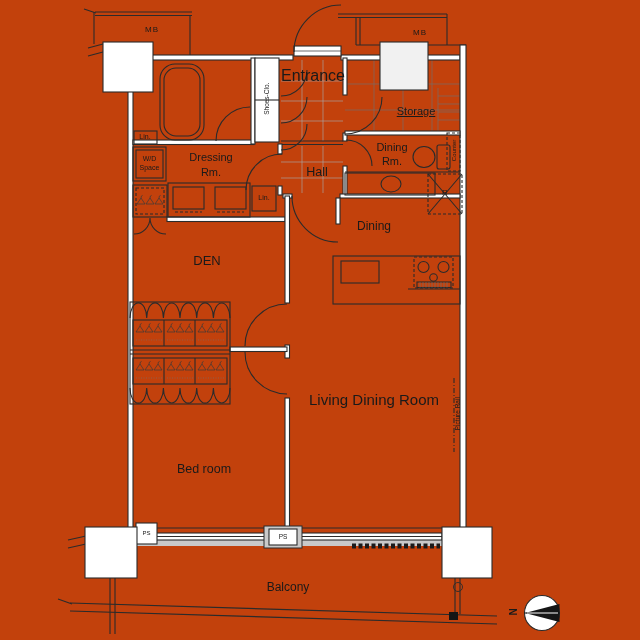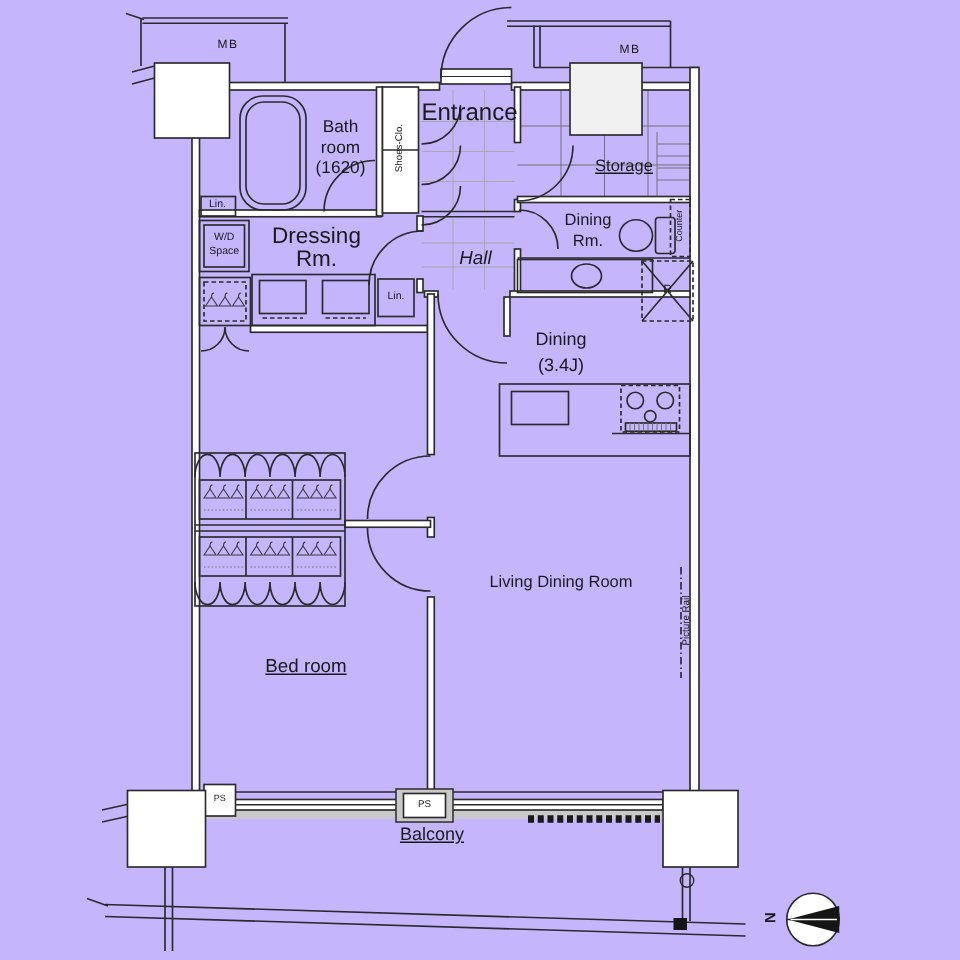--- a/index.html
+++ b/index.html
@@ -3,7 +3,7 @@
 <meta charset="utf-8">
 <style>
   html,body{margin:0;padding:0;background:#fff;}
-  #canvas{position:relative;width:640px;height:640px;background:#c4b5fd;overflow:hidden;
+  #canvas{position:relative;width:640px;height:640px;background:#c2410c;overflow:hidden;
           font-family:"Liberation Sans",sans-serif;color:#1a1a1a;}
   #canvas svg{position:absolute;left:0;top:0;}
   .lbl{position:absolute;text-align:center;color:#1a1a1a;line-height:1.15;white-space:nowrap;}

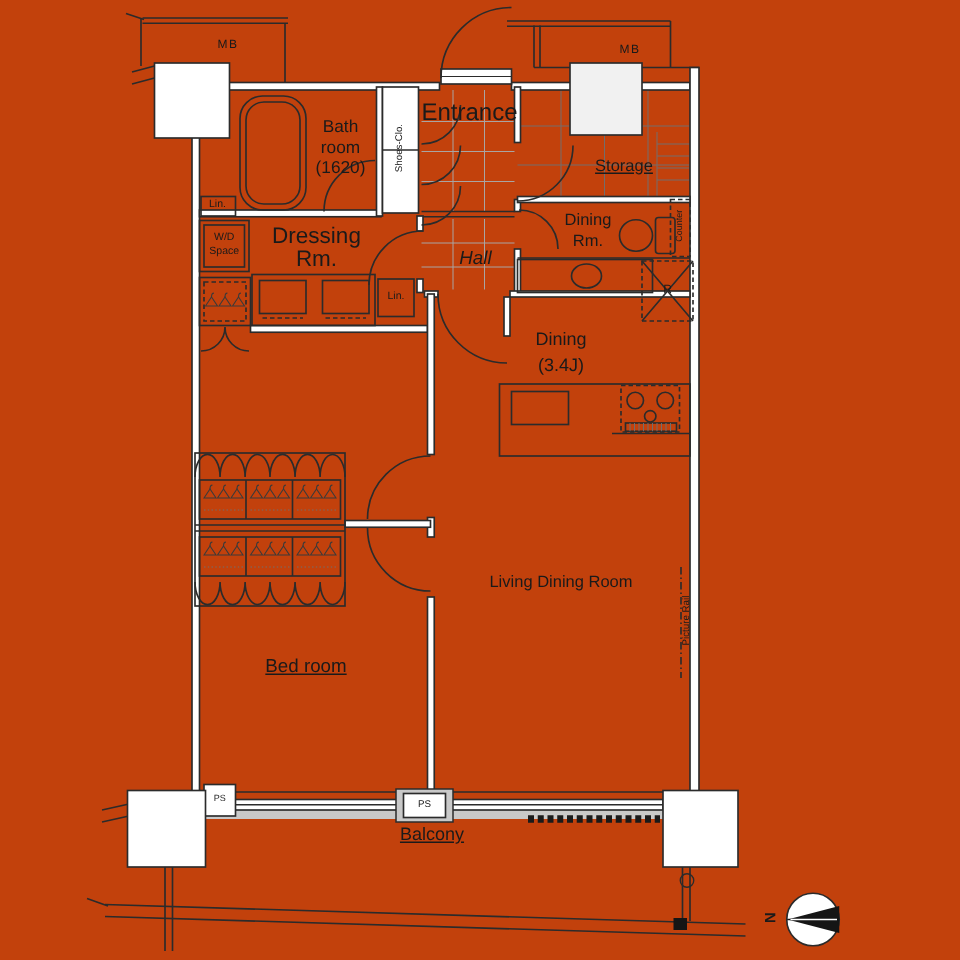--- a/index.html
+++ b/index.html
@@ -236,11 +236,6 @@
 <div class="lbl" style="left:132px;top:25px;width:40px;font-size:8px;letter-spacing:1px;">MB</div>
 <div class="lbl" style="left:400px;top:28px;width:40px;font-size:8px;letter-spacing:1px;">MB</div>
 
-<div class="lbl" style="left:192px;top:79px;width:70px;font-size:11.5px;line-height:13.5px;">
-  <div>Bath</div>
-  <div>room</div>
-  <div>(1620)</div>
-</div>
 
 <div class="lbl rot-ccw" style="left:237px;top:95px;width:60px;font-size:6.5px;">Shoes-Clo.</div>
 

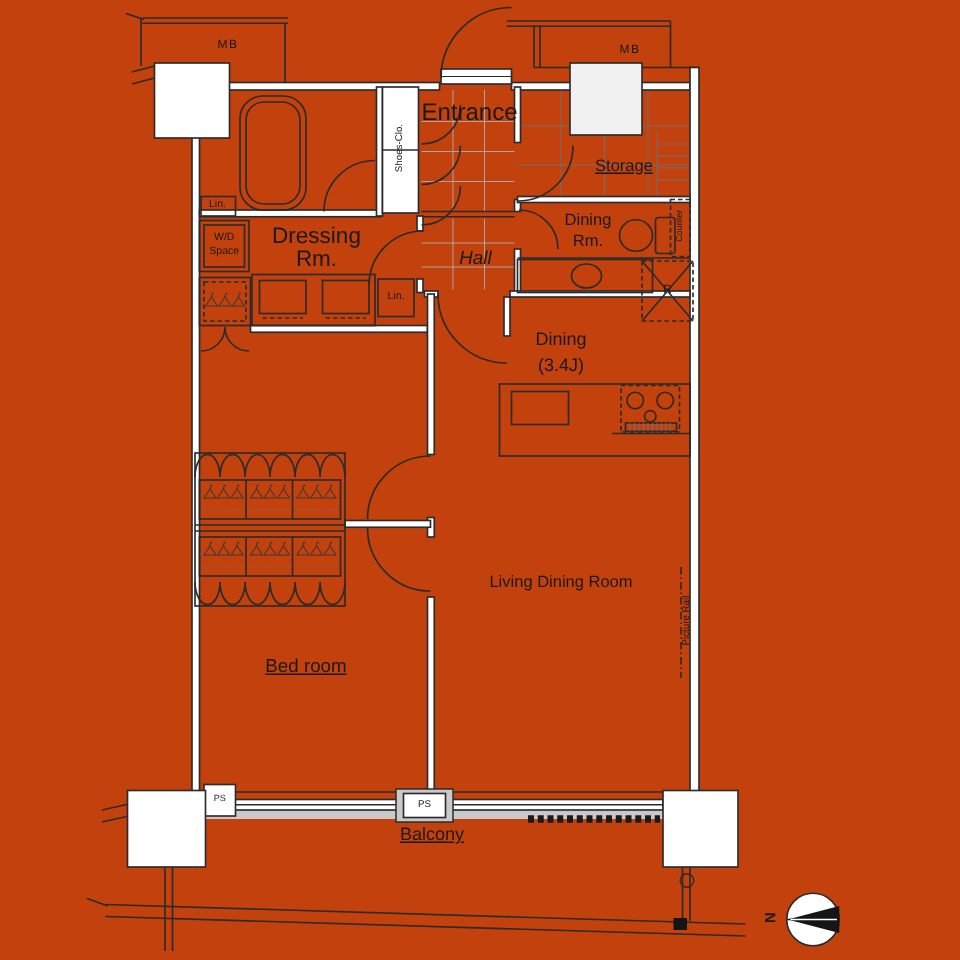--- a/index.html
+++ b/index.html
@@ -259,7 +259,7 @@
   <div>Space</div>
 </div>
 
-<div class="lbl" style="left:161px;top:150px;width:100px;font-size:15px;line-height:15px;">
+<div class="lbl" style="left:161px;top:150px;width:100px;font-size:11px;line-height:15px;">
   <div>Dressing</div>
   <div>Rm.</div>
 </div>

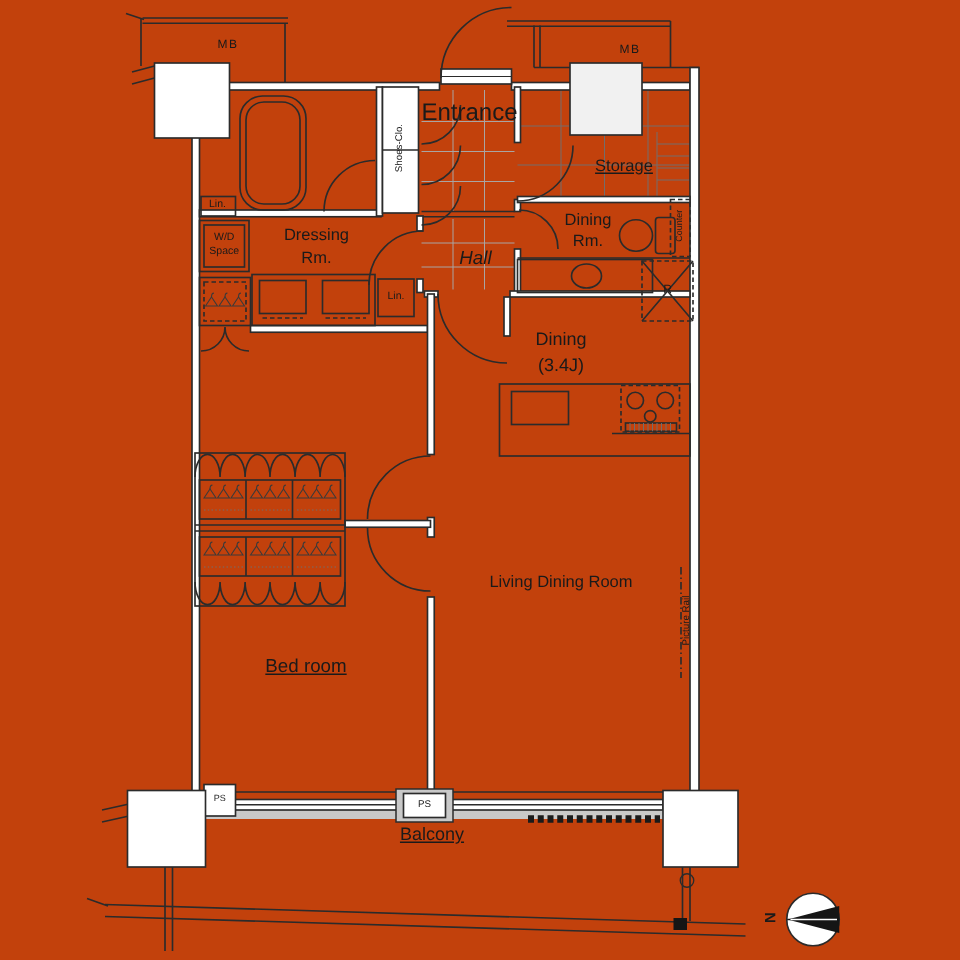--- a/index.html
+++ b/index.html
@@ -266,7 +266,7 @@
 
 <div class="lbl" style="left:252px;top:194px;width:24px;font-size:7px;">Lin.</div>
 
-<div class="lbl" style="left:277px;top:165px;width:80px;font-size:12.5px;font-style:italic;">Hall</div>
+<div class="lbl" style="left:277px;top:165px;width:80px;font-size:12.5px;">Hall</div>
 
 <div class="lbl" style="left:314px;top:218px;width:120px;font-size:12px;line-height:17px;">
   <div>Dining</div>

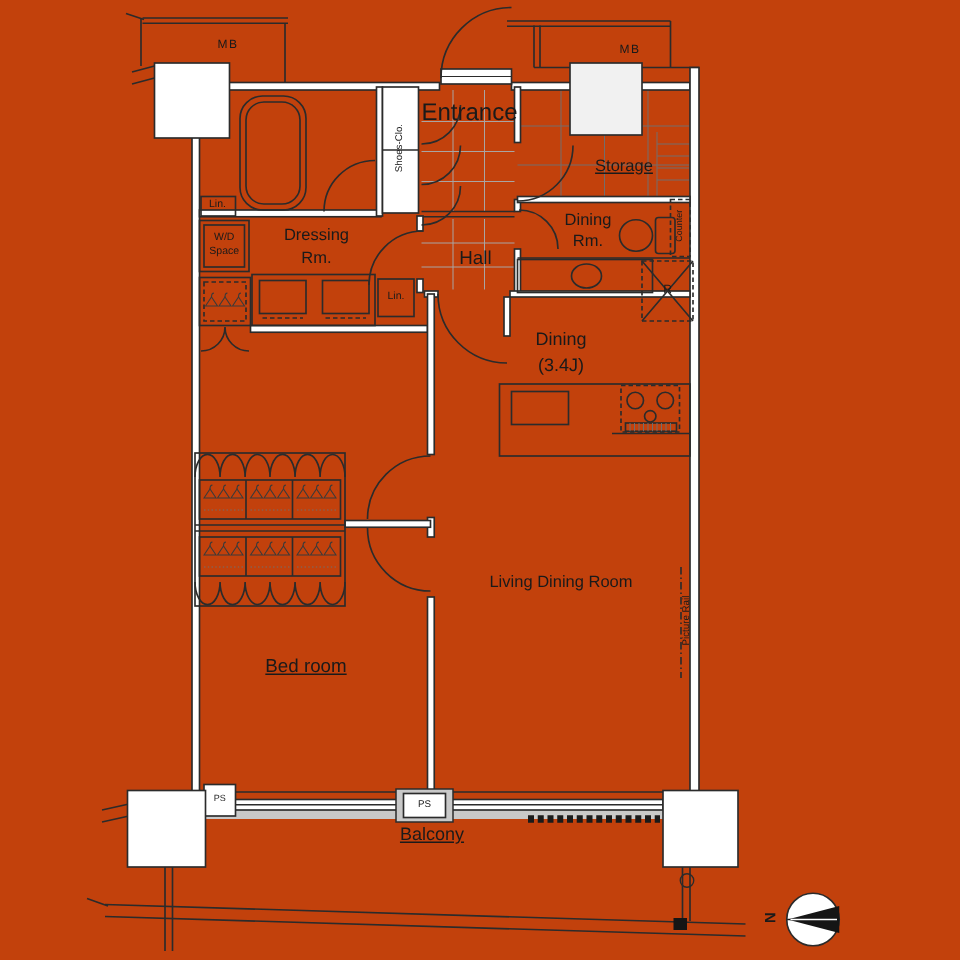--- a/index.html
+++ b/index.html
@@ -270,7 +270,6 @@
 
 <div class="lbl" style="left:314px;top:218px;width:120px;font-size:12px;line-height:17px;">
   <div>Dining</div>
-  <div>(3.4J)</div>
 </div>
 
 <div class="lbl" style="left:147px;top:252px;width:120px;font-size:13px;line-height:18px;">

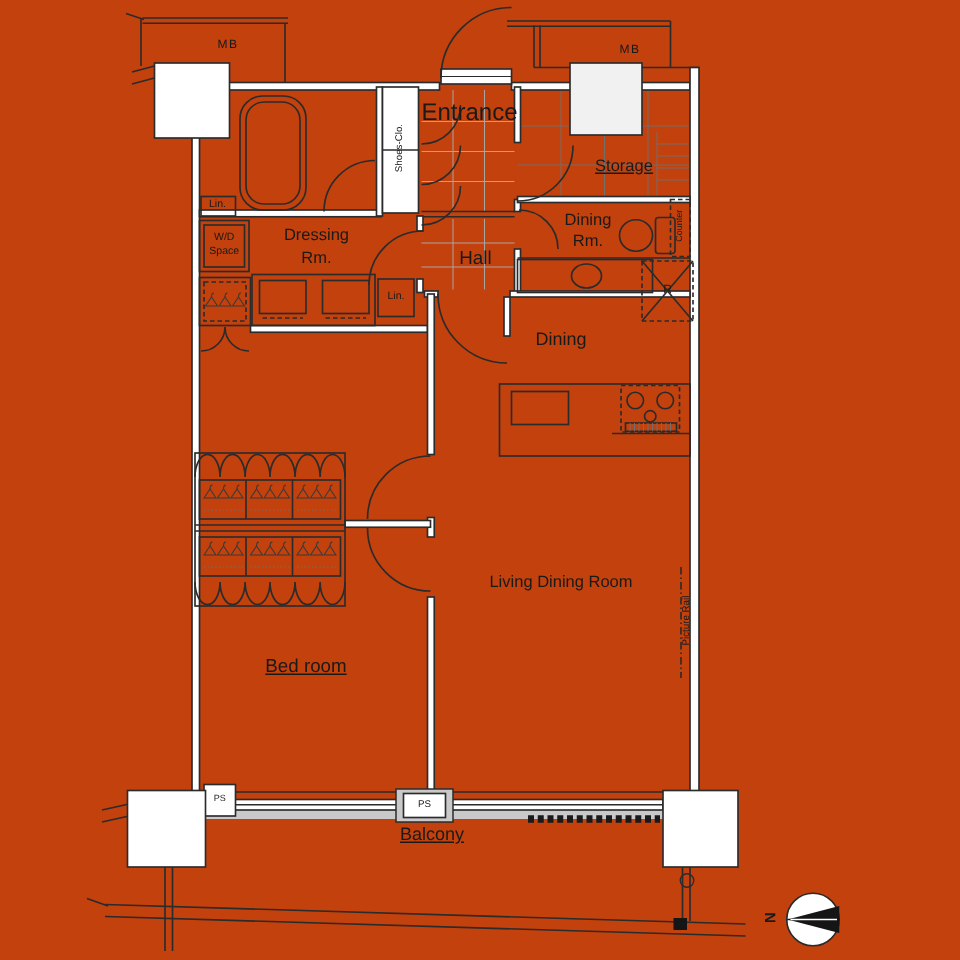--- a/index.html
+++ b/index.html
@@ -273,6 +273,7 @@
 </div>
 
 <div class="lbl" style="left:147px;top:252px;width:120px;font-size:13px;line-height:18px;">
+  <div>DEN</div>
 </div>
 
 <div class="lbl" style="left:284px;top:379px;width:180px;font-size:11px;line-height:18px;">

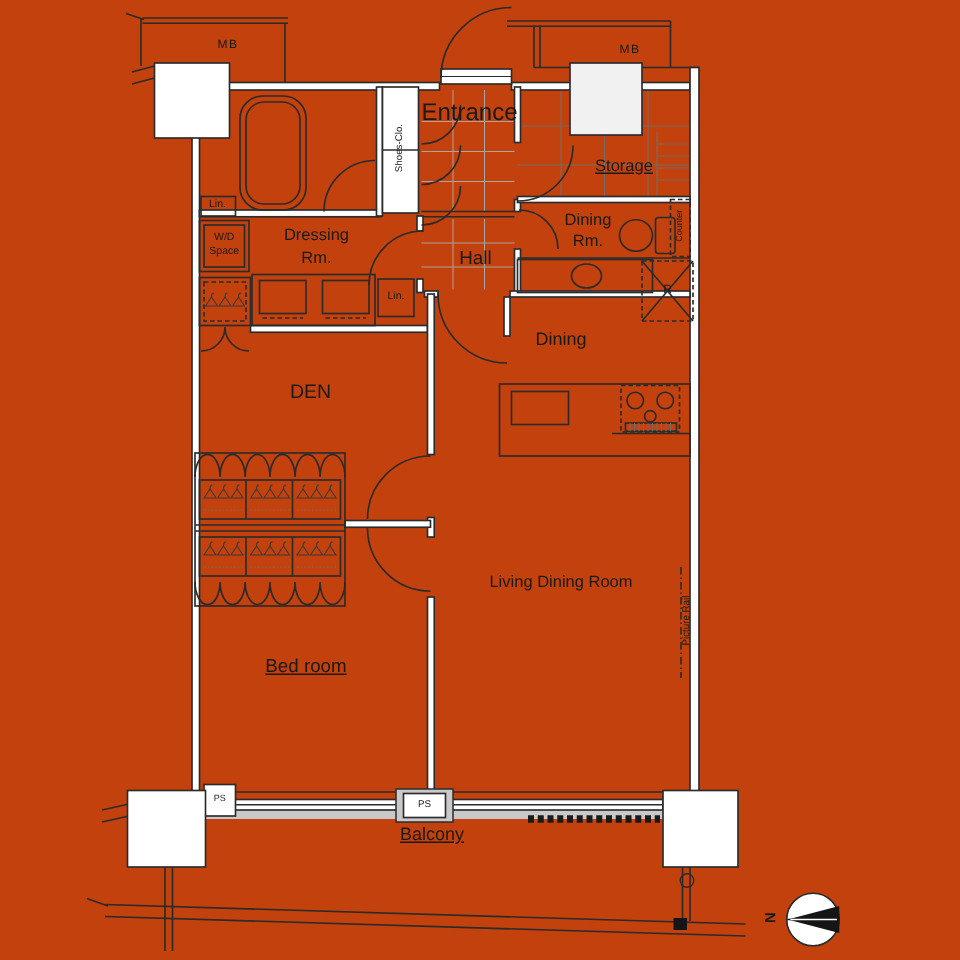--- a/index.html
+++ b/index.html
@@ -276,7 +276,7 @@
   <div>DEN</div>
 </div>
 
-<div class="lbl" style="left:284px;top:379px;width:180px;font-size:11px;line-height:18px;">
+<div class="lbl" style="left:284px;top:391px;width:180px;font-size:15px;line-height:18px;">
   <div>Living Dining Room</div>
 </div>
 

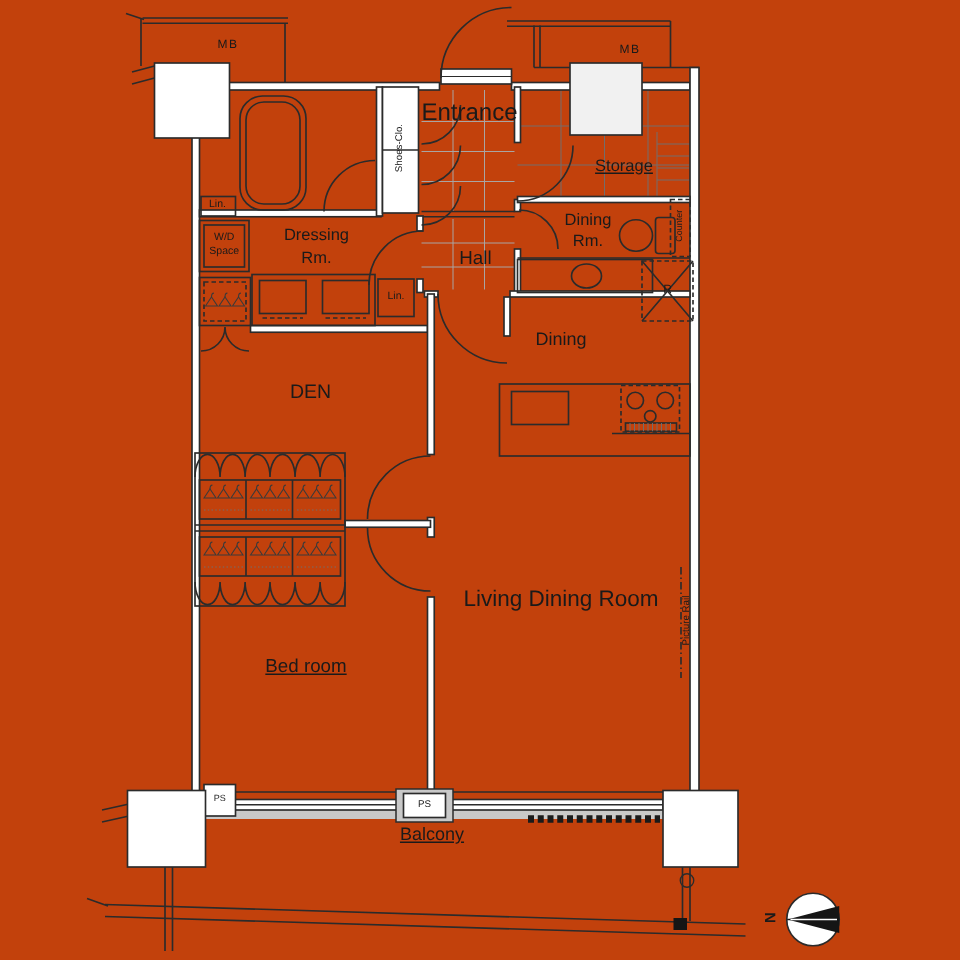--- a/index.html
+++ b/index.html
@@ -282,7 +282,7 @@
 
 <div class="lbl rot-ccw" style="left:418px;top:410px;width:80px;font-size:6.5px;">Picture Rail</div>
 
-<div class="lbl" style="left:144px;top:435px;width:120px;font-size:12.5px;line-height:18px;text-decoration:underline;">
+<div class="lbl" style="left:144px;top:460px;width:120px;font-size:12.5px;line-height:18px;">
   <div>Bed room</div>
 </div>
 

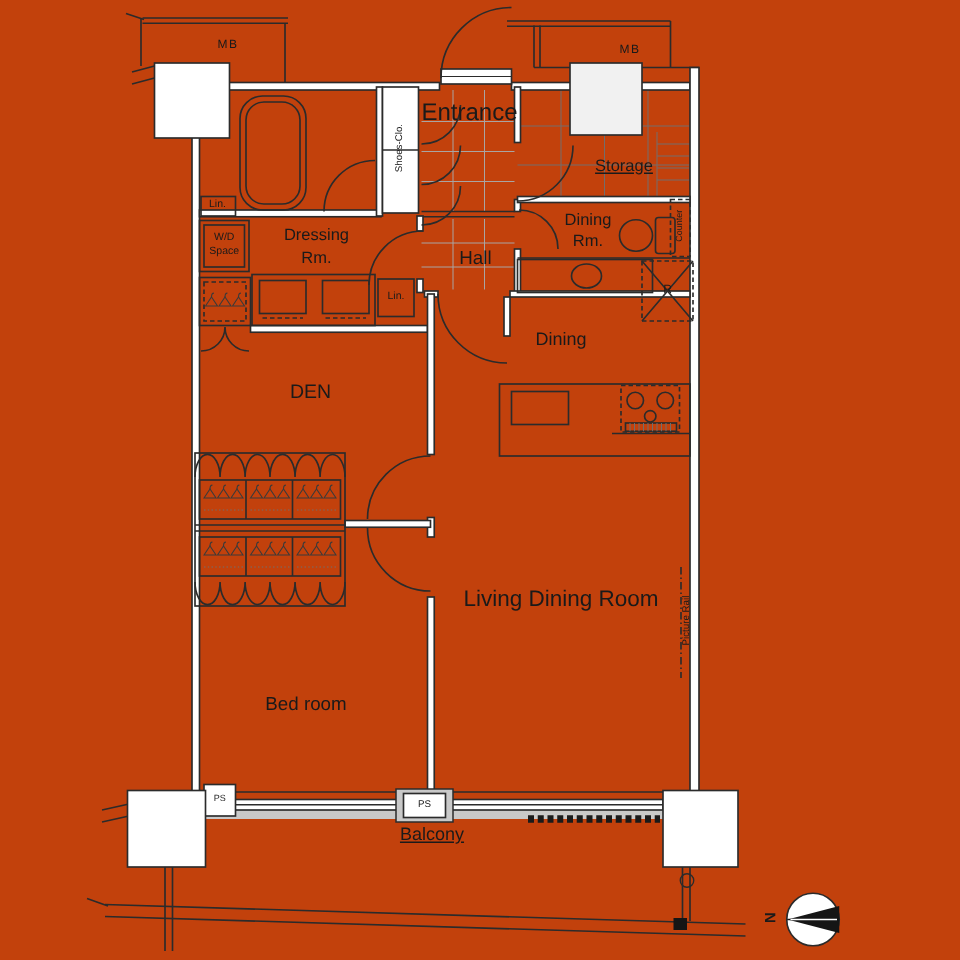--- a/index.html
+++ b/index.html
@@ -289,7 +289,7 @@
 <div class="lbl" style="left:136px;top:530px;width:21px;font-size:6px;">PS</div>
 <div class="lbl" style="left:269px;top:533px;width:28px;font-size:6.5px;">PS</div>
 
-<div class="lbl" style="left:248px;top:550px;width:80px;font-size:12px;text-decoration:underline;">Balcony</div>
+<div class="lbl" style="left:248px;top:581px;width:80px;font-size:12px;">Balcony</div>
 
 <div class="lbl rot-cw" style="left:505px;top:606px;width:14px;font-size:10px;font-weight:bold;">N</div>
 

